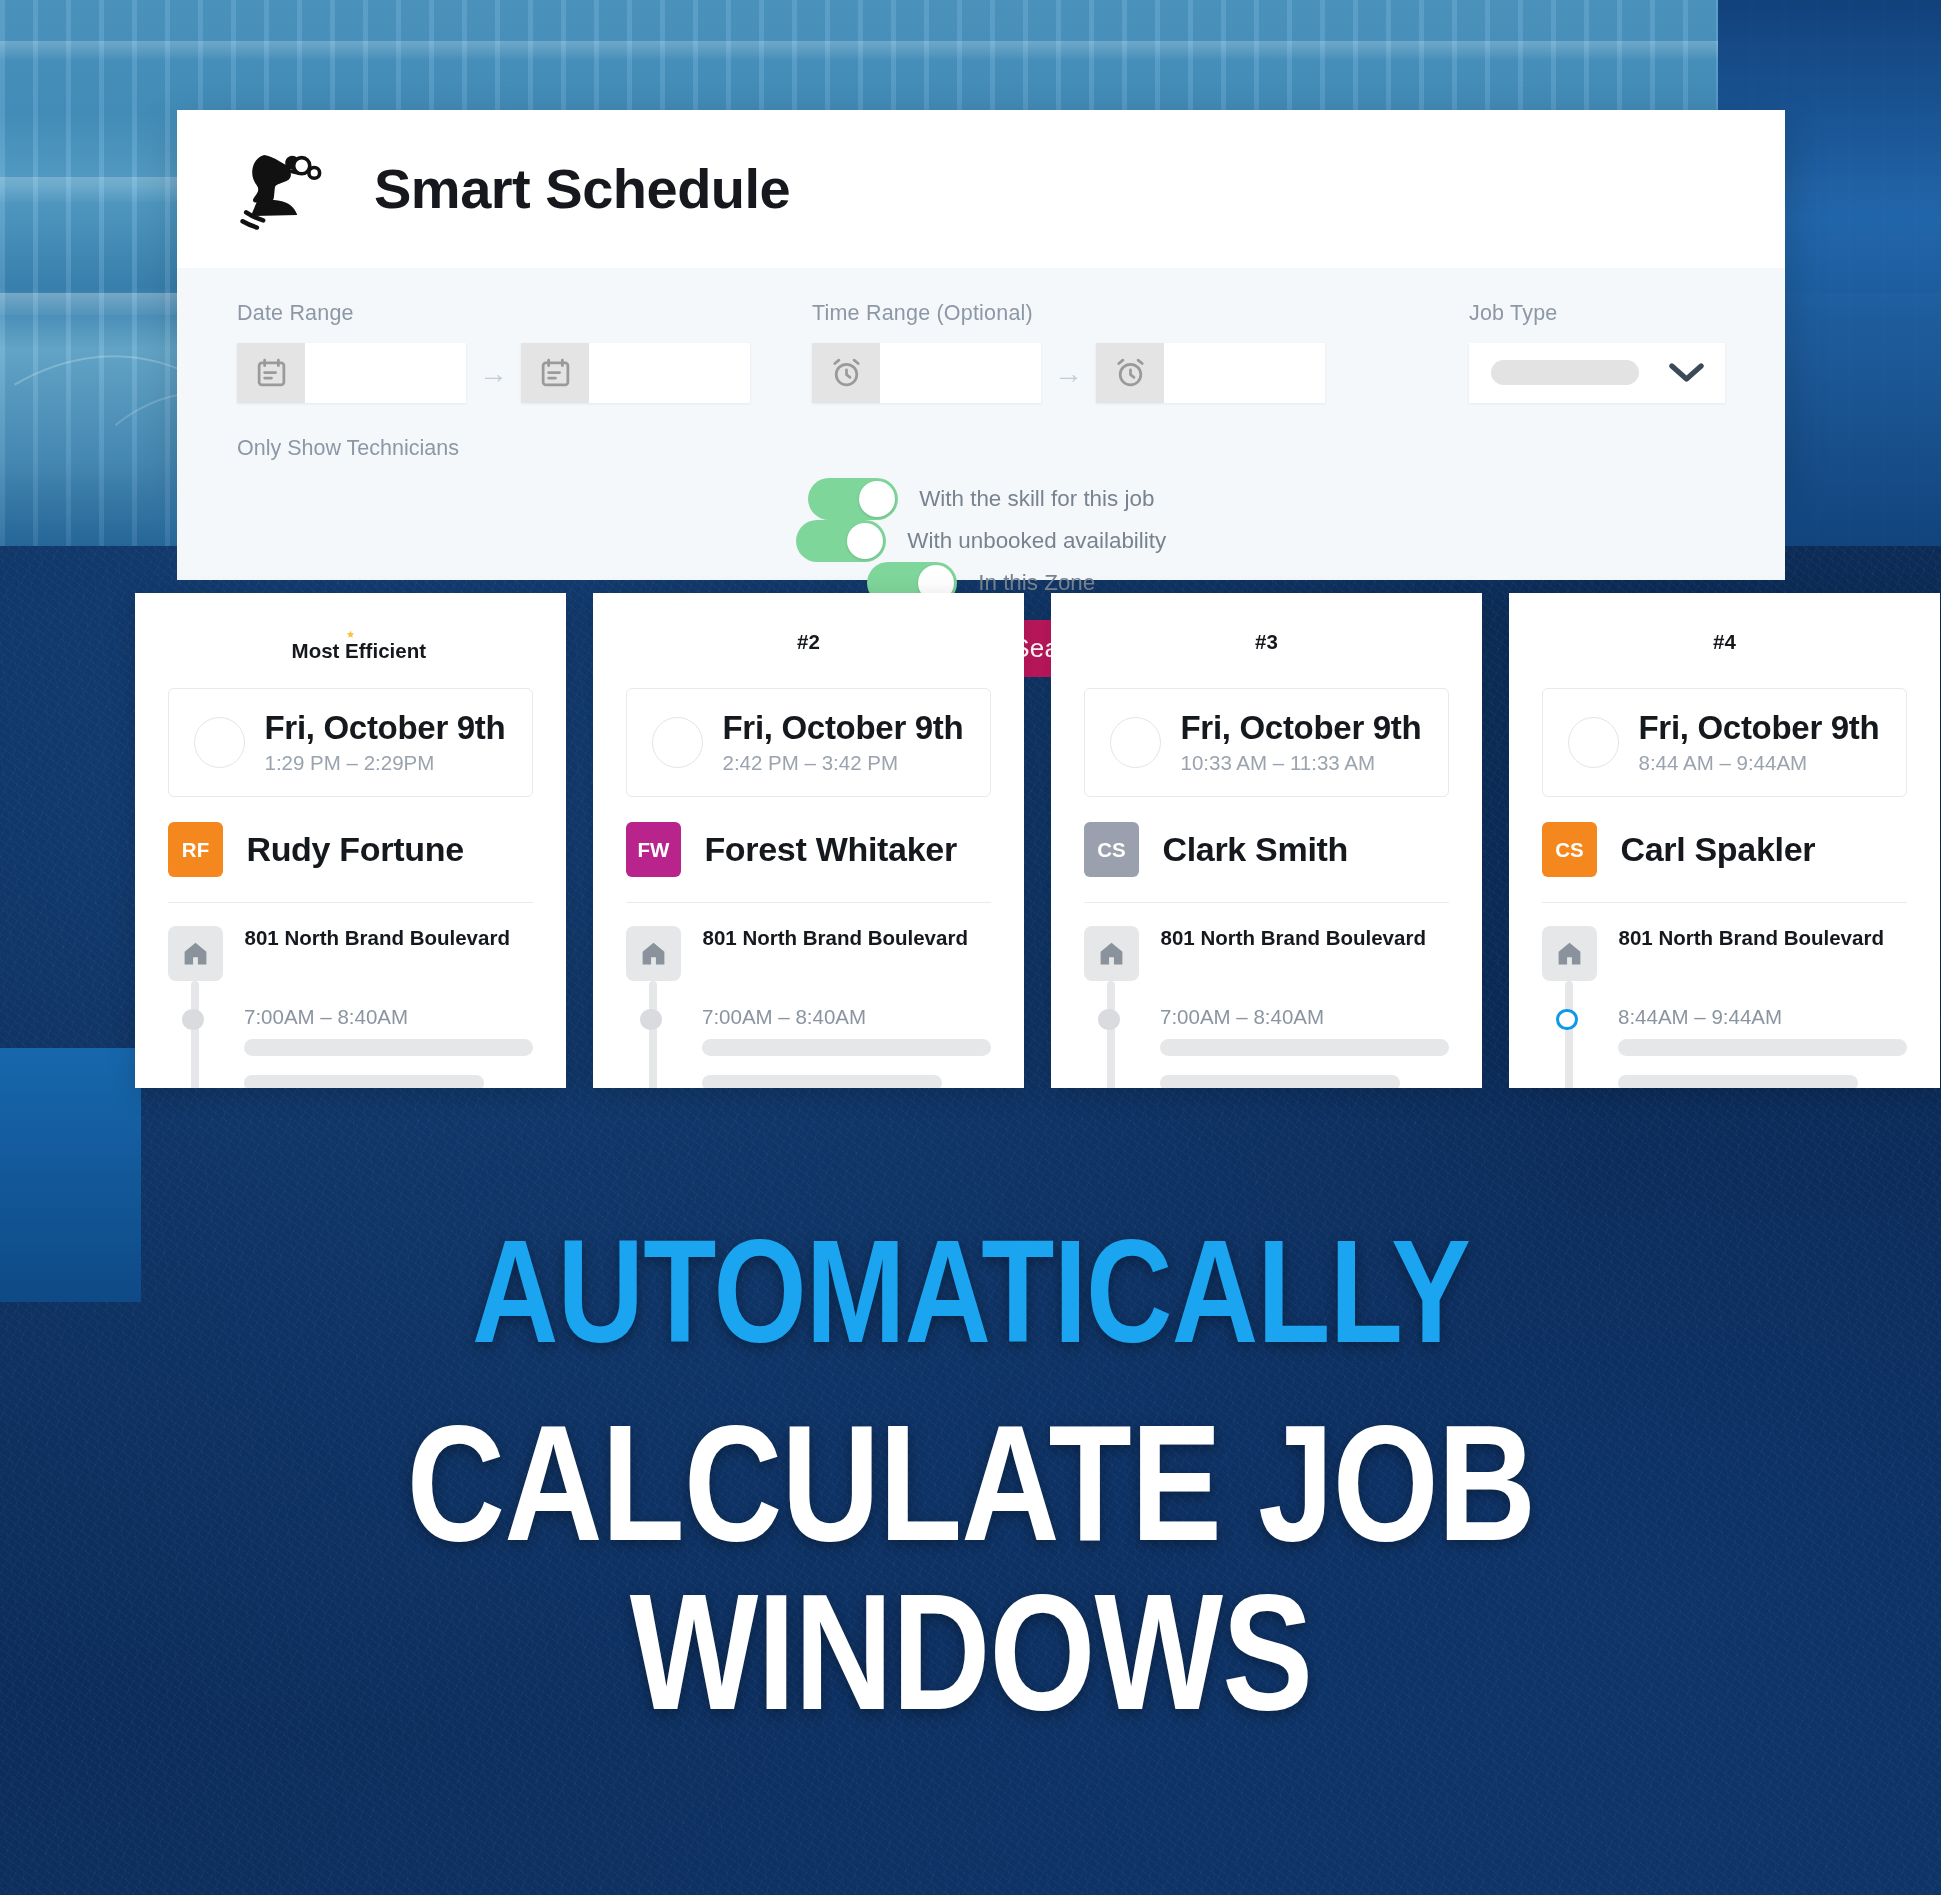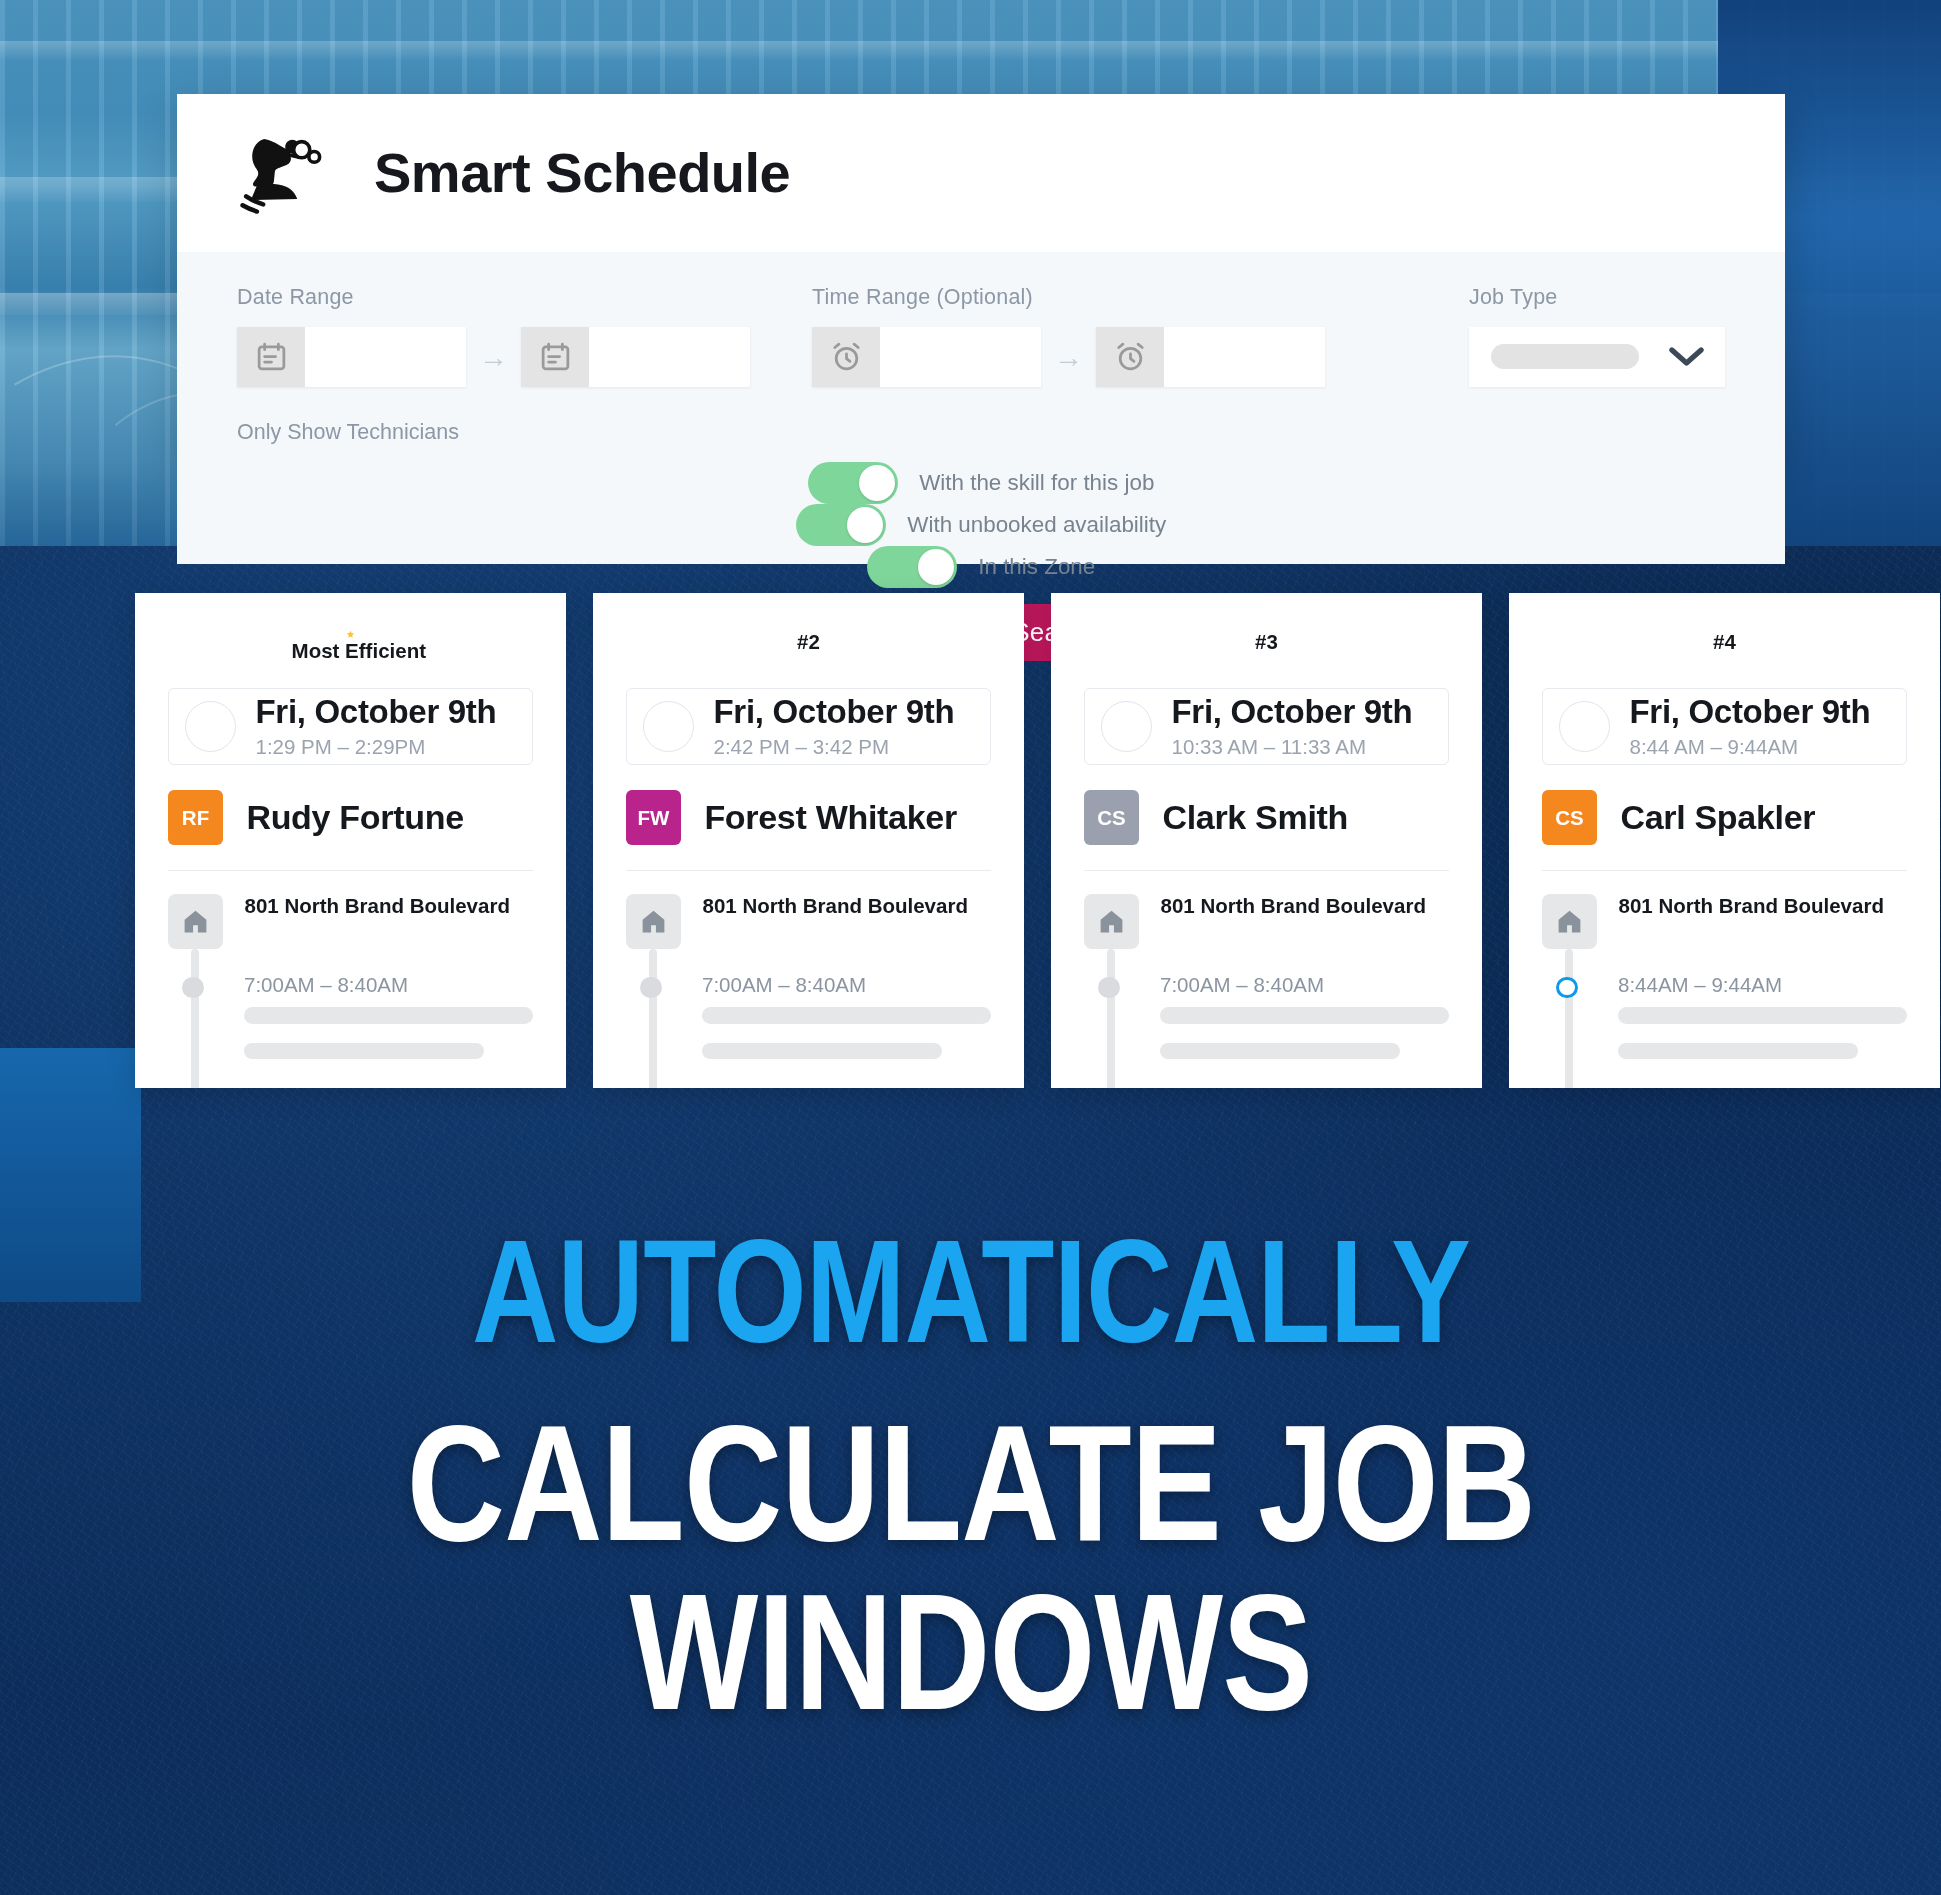--- a/index.html
+++ b/index.html
@@ -64,7 +64,7 @@
 
   
   #app-window {
-    position: absolute; left: 177px; top: 94px; width: 1608px; height: 378px;
+    position: absolute; left: 177px; top: 110px; width: 1608px; height: 378px;
     background: #ffffff;
     box-shadow: 0 9.8px 39px rgba(0,0,0,0.18);
   }

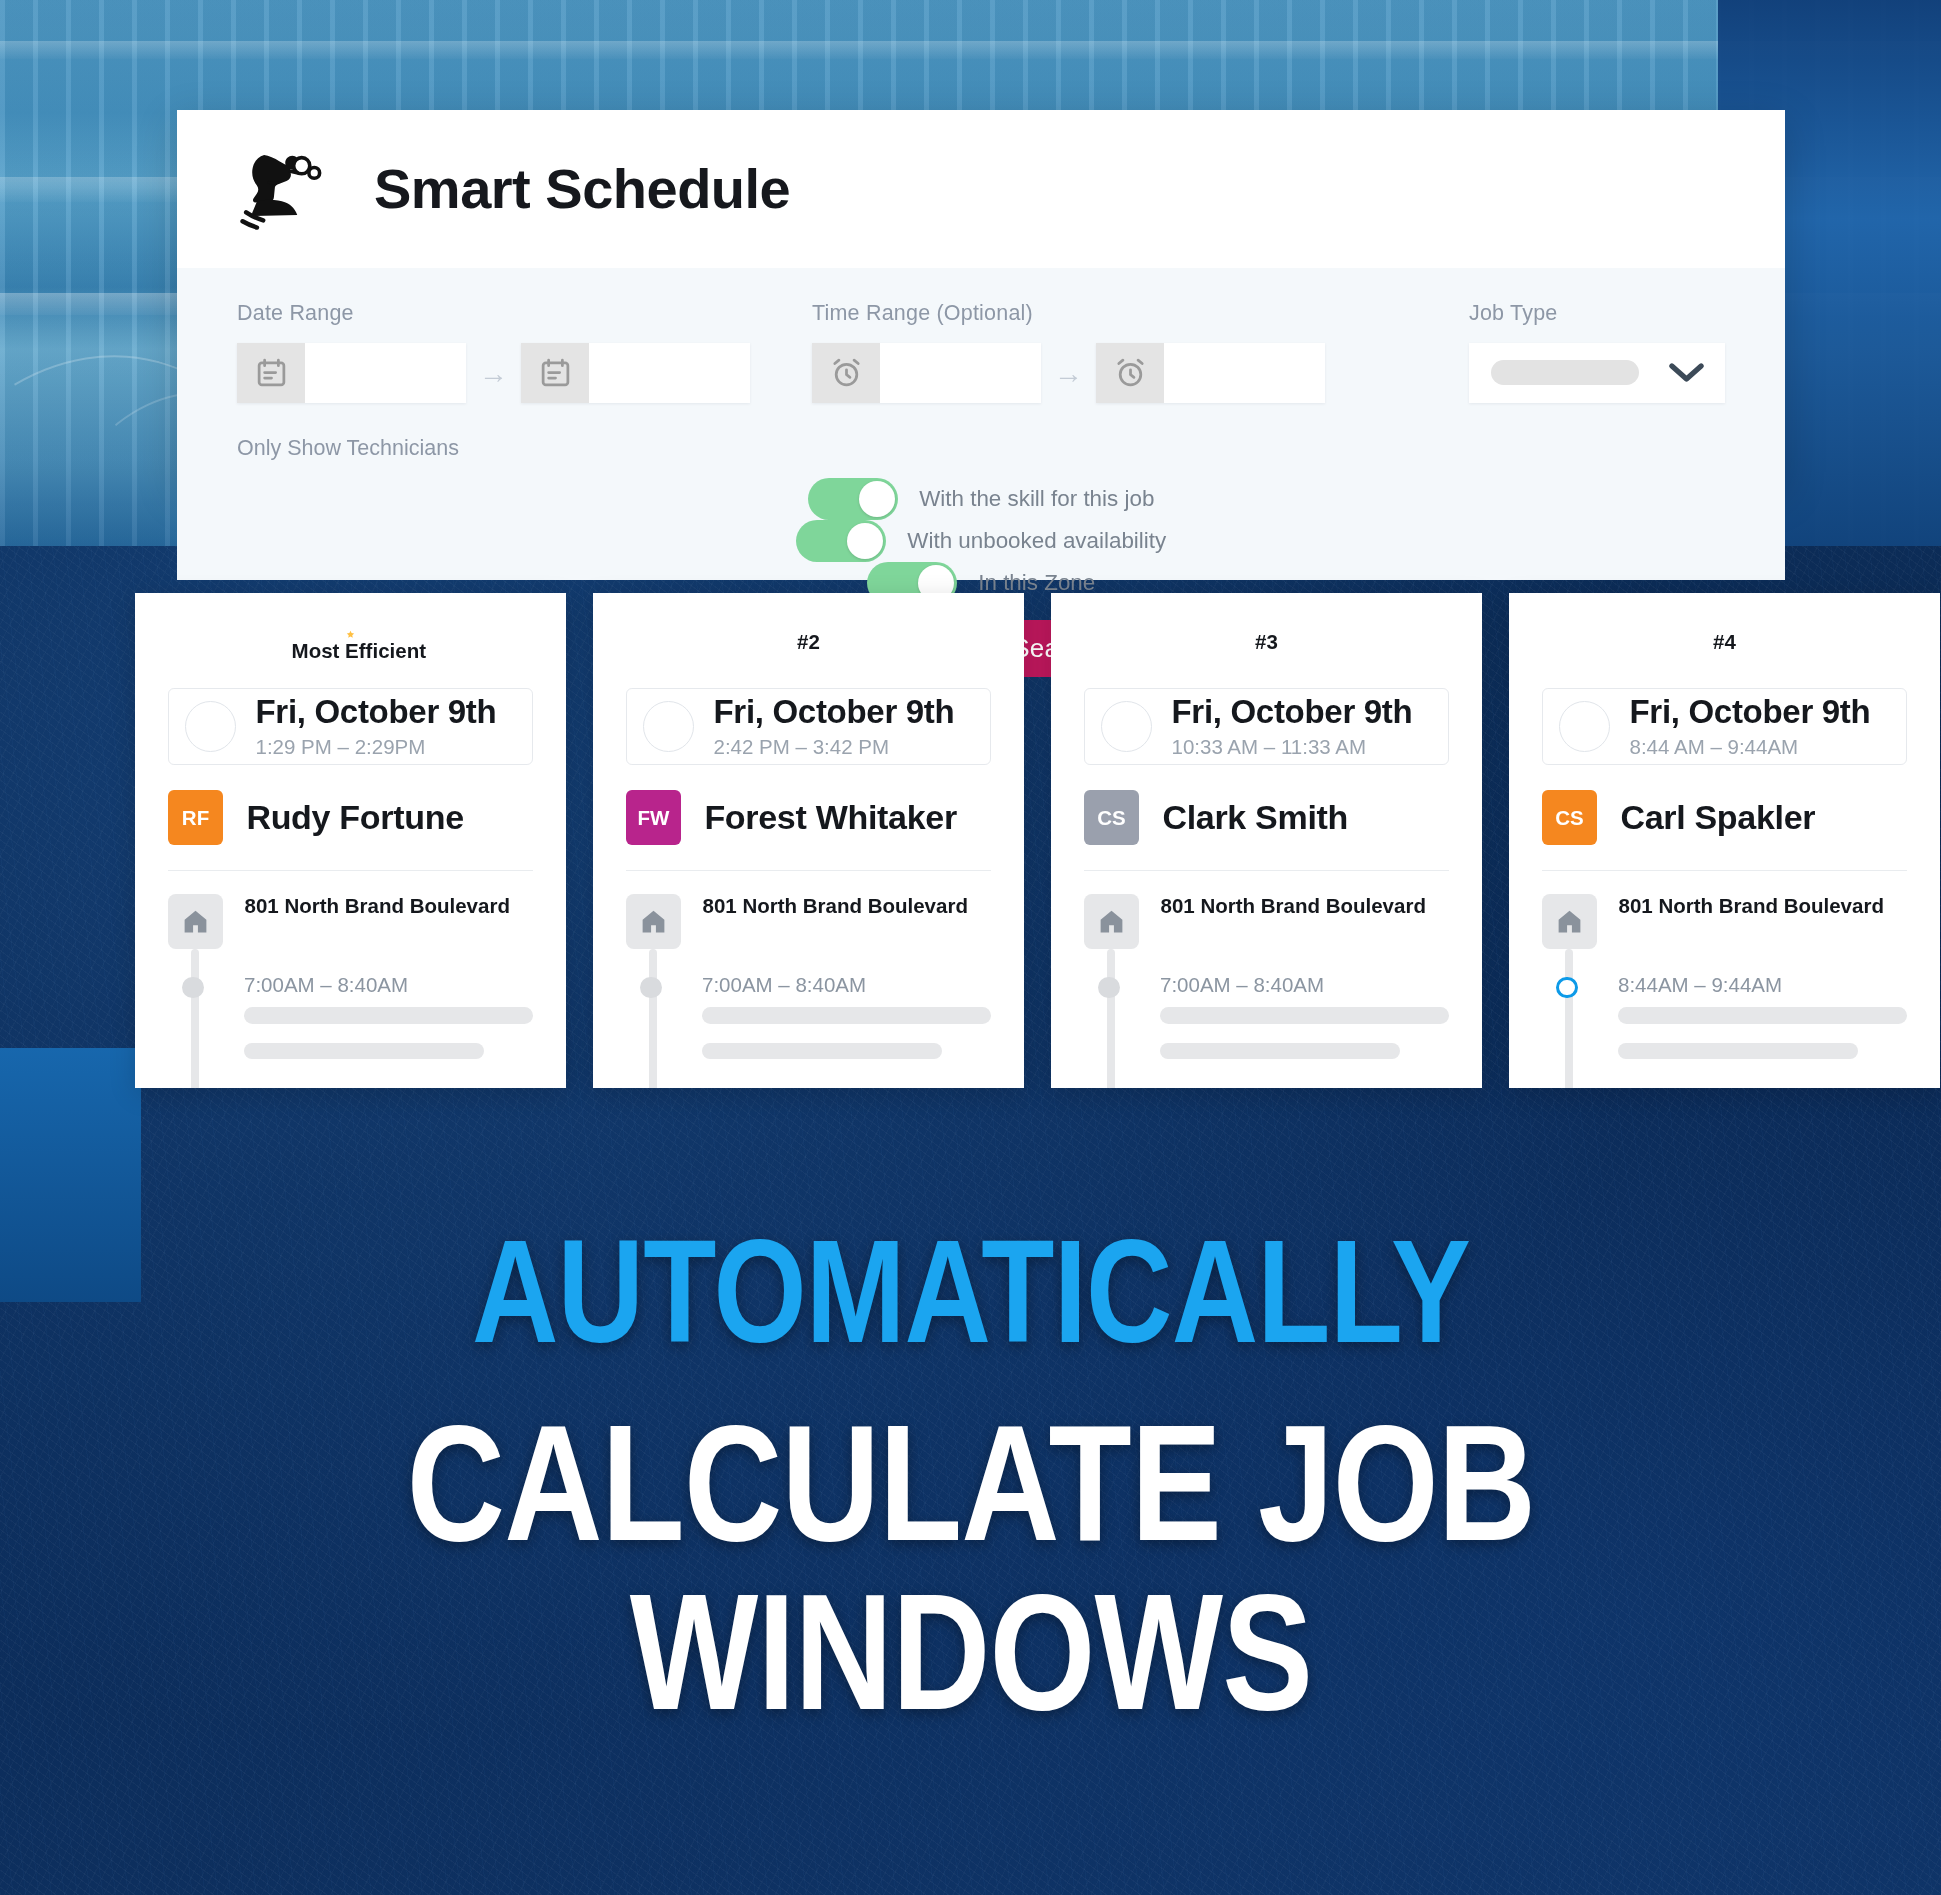--- a/index.html
+++ b/index.html
@@ -143,7 +143,7 @@
 
   .date-box {
     margin-top: 25px; border: 1px solid #e6e9ed; border-radius: 5.9px;
-    height: 77px; display: flex; align-items: center; padding-left: 16px;
+    height: 109px; display: flex; align-items: center; padding-left: 25px;
   }
   .radio-circle {
     width: 51px; height: 51px; border-radius: 50%; border: 1px solid #e1e5ea;

